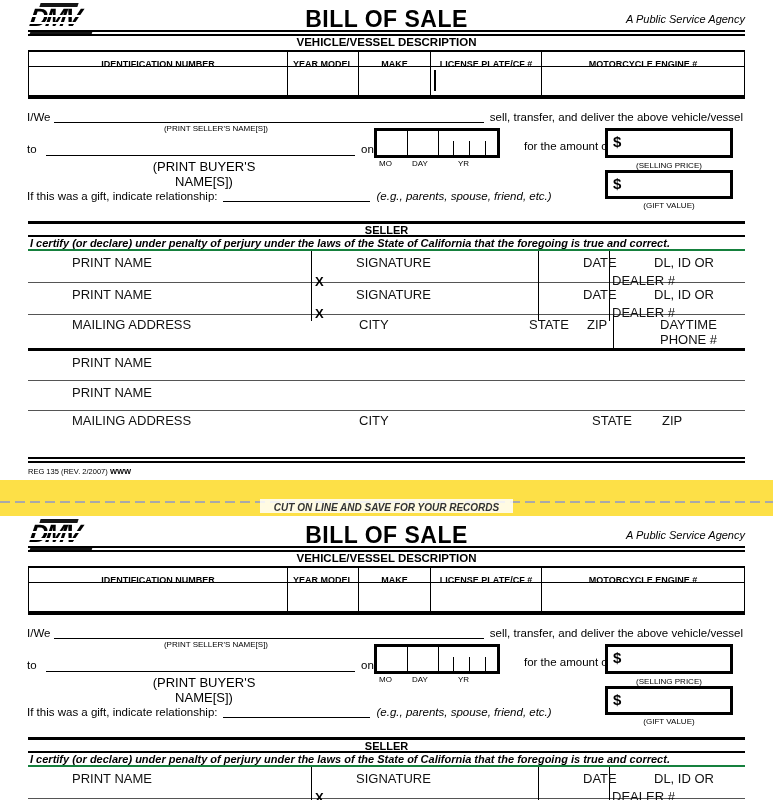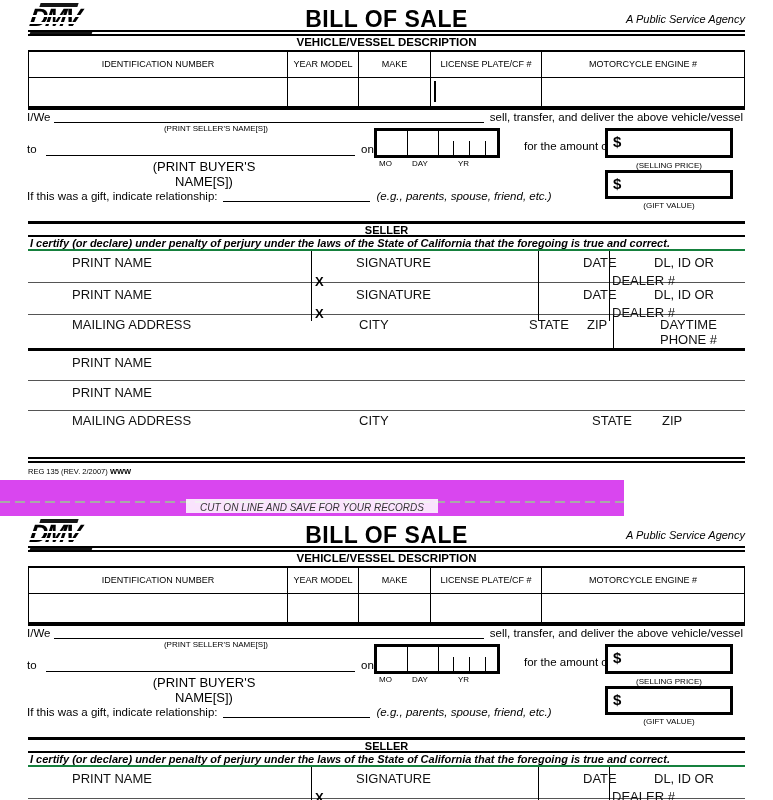--- a/index.html
+++ b/index.html
@@ -28,7 +28,7 @@
   .veh-row{display:grid;grid-template-columns:259px 71px 72px 111px 1fr;}
   .veh-cell{border-right:1px solid #000;padding:2px;}
   .veh-cell:last-child{border-right:none;}
-  .veh-head .veh-cell{height:26px;border-bottom:1px solid #000;font-weight:normal;font-size:9px;
+  .veh-head .veh-cell{height:15px;border-bottom:1px solid #000;font-weight:bold;font-size:9px;
                       text-align:center;padding-top:7px;white-space:nowrap;overflow:hidden;}
   .veh-data .veh-cell{height:28px;position:relative;font-size:11px;}
   .caret{position:absolute;left:3px;top:3px;width:2px;height:21px;background:#000;}

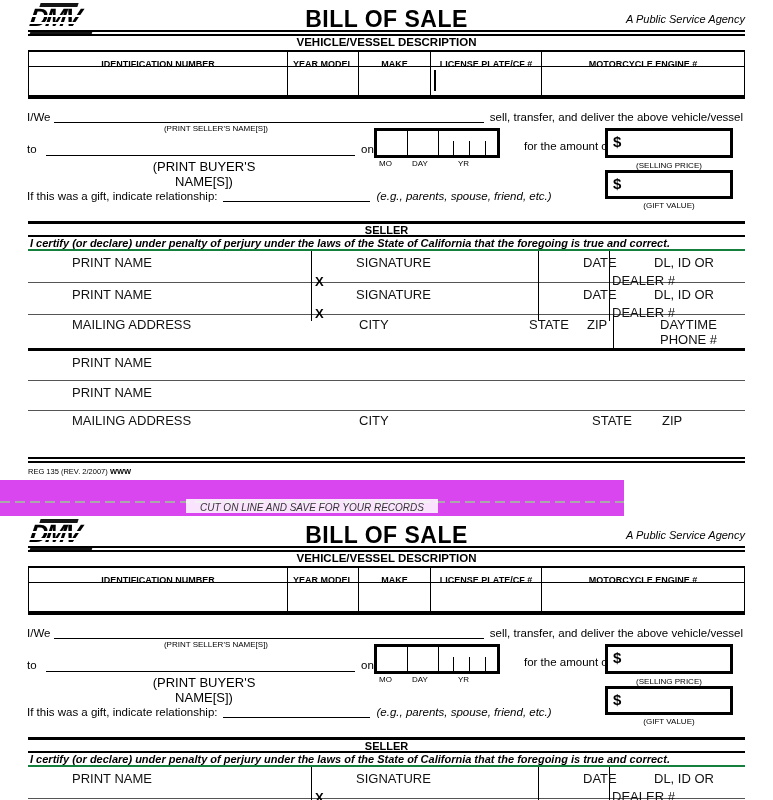--- a/index.html
+++ b/index.html
@@ -85,7 +85,7 @@
   .footer b{font-weight:bold;}
 
   
-  .cut-strip{position:relative;width:624px;height:36px;background:#d946ef;}
+  .cut-strip{position:relative;width:773px;height:36px;background:#fde047;font-weight:bold;}
   .dash-line{position:absolute;top:21px;left:0;right:0;height:2px;
              background:repeating-linear-gradient(90deg,#a9a9a9 0 10px,transparent 10px 15px);}
   .cut-label{position:absolute;top:17px;left:0;right:0;text-align:center;}

